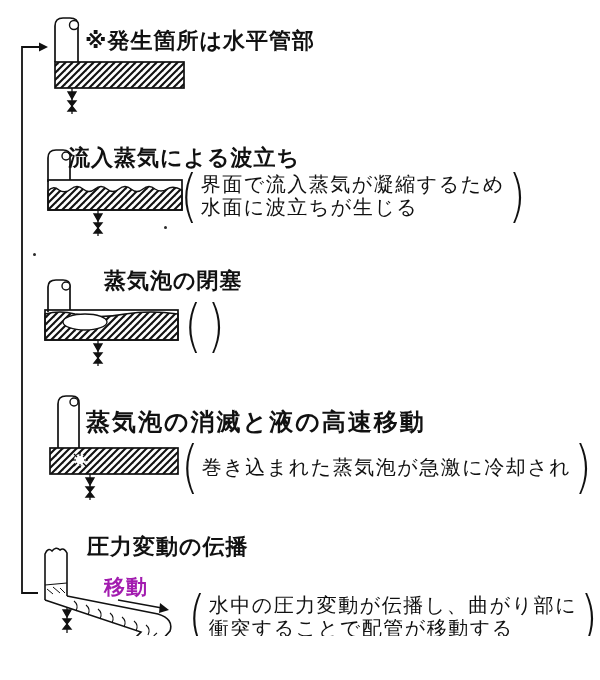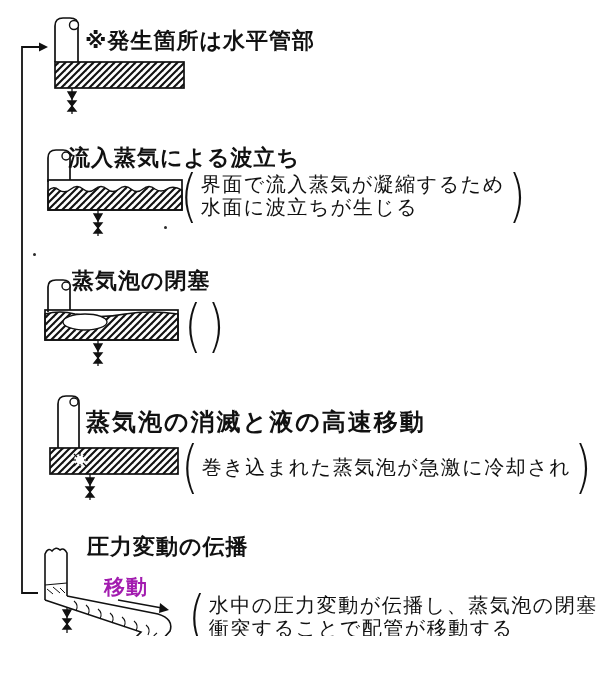--- a/index.html
+++ b/index.html
@@ -97,7 +97,7 @@
       <polygon points="54,89 62,89 58,84"></polygon>
     </g>
   </svg>
-  <div class="title" style="left:72px; top:266px">蒸気泡の閉塞</div>
+  <div class="title" style="left:104px; top:266px">蒸気泡の閉塞</div>
   <div class="note" style="left:182px; top:302px">
     <span class="paren">(</span>
     <span class="paren">)</span>

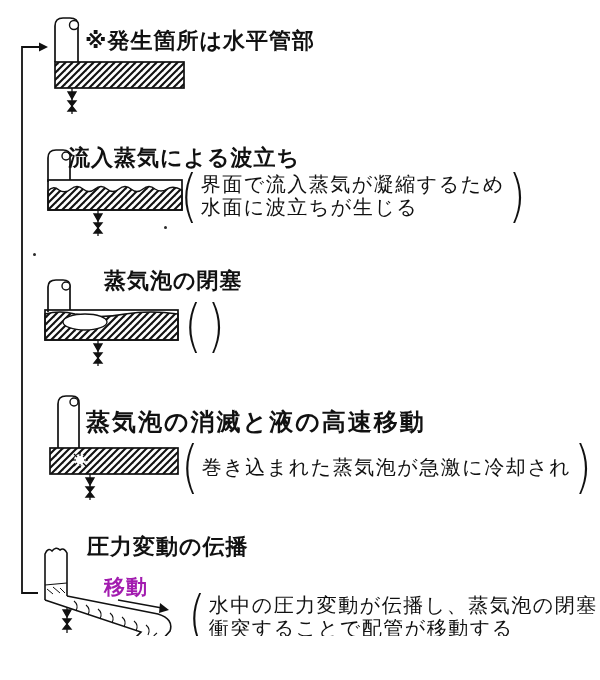--- a/index.html
+++ b/index.html
@@ -181,7 +181,7 @@
   <div class="note" style="left:186px; top:593px">
     <span class="paren">(</span>
     <div class="note-lines">
-      <span>水中の圧力変動が伝播し、蒸気泡の閉塞</span>
+      <span>水中の圧力変動が伝播し、曲がり部に</span>
       <span>衝突することで配管が移動する</span>
     </div>
     <span class="paren">)</span>

